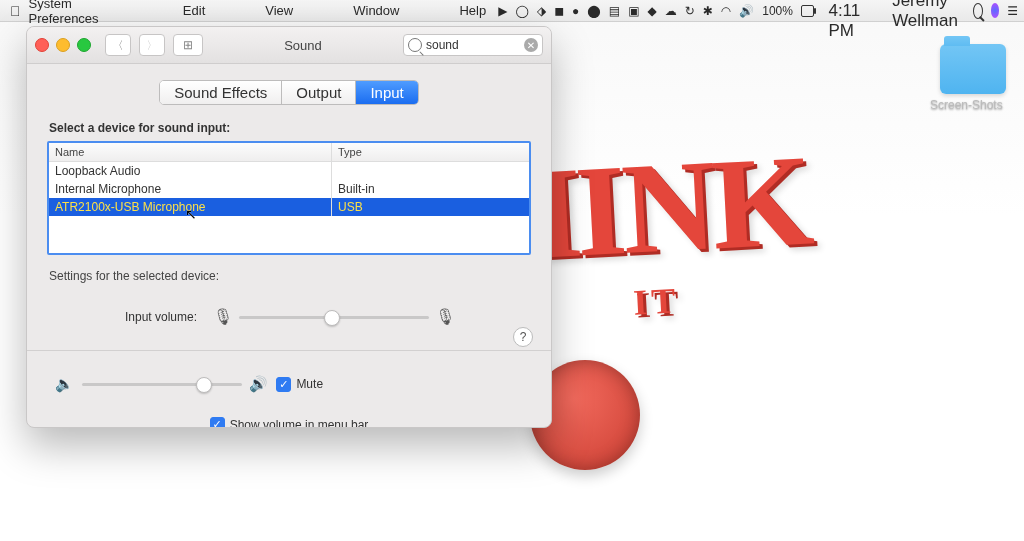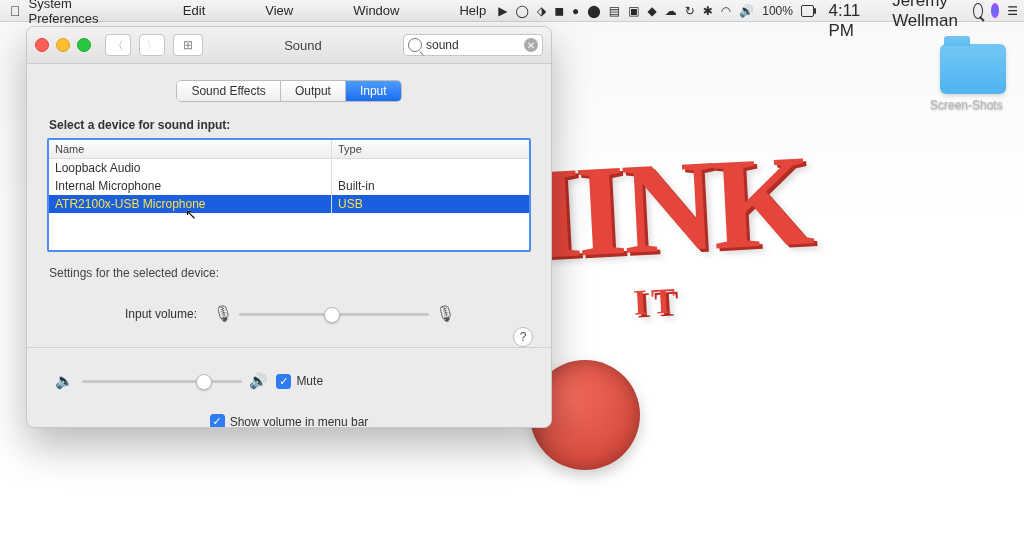--- a/index.html
+++ b/index.html
@@ -51,7 +51,7 @@
 
   .body { padding:16px 20px 10px; font-size:12px; color:#333; }
   .tabseg { display:flex; width:fit-content; margin:0 auto 16px; border:1px solid #bdbcbc; border-radius:5px; overflow:hidden; background:#fff; }
-  .tabseg .tab { padding:3px 14px; font-size:12px; border-right:1px solid #bdbcbc; background:linear-gradient(#ffffff,#f0efef);text-align:right; }
+  .tabseg .tab { padding:3px 14px; font-size:15px; border-right:1px solid #bdbcbc; background:linear-gradient(#ffffff,#f0efef);text-align:right; }
   .tabseg .tab:last-child { border-right:none; }
   .tabseg .tab.sel { background:linear-gradient(#4f9cff,#1b6df0); color:#fff; }
 

